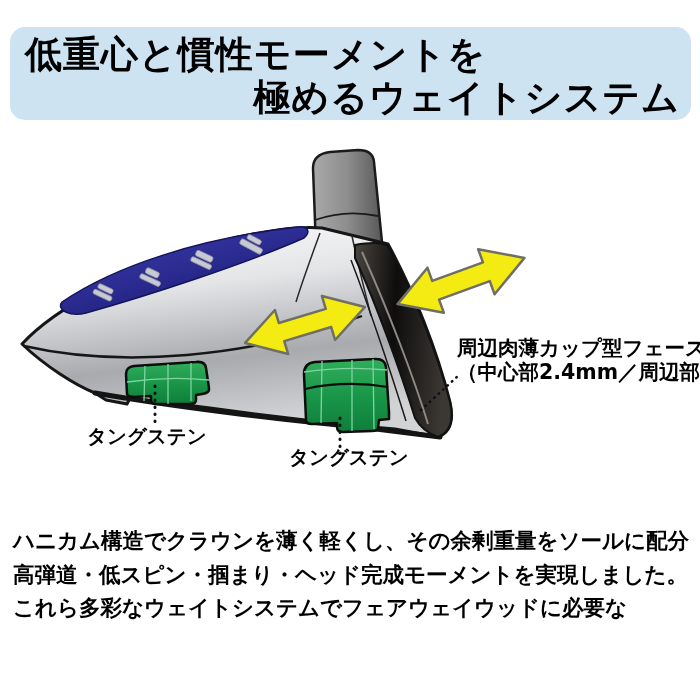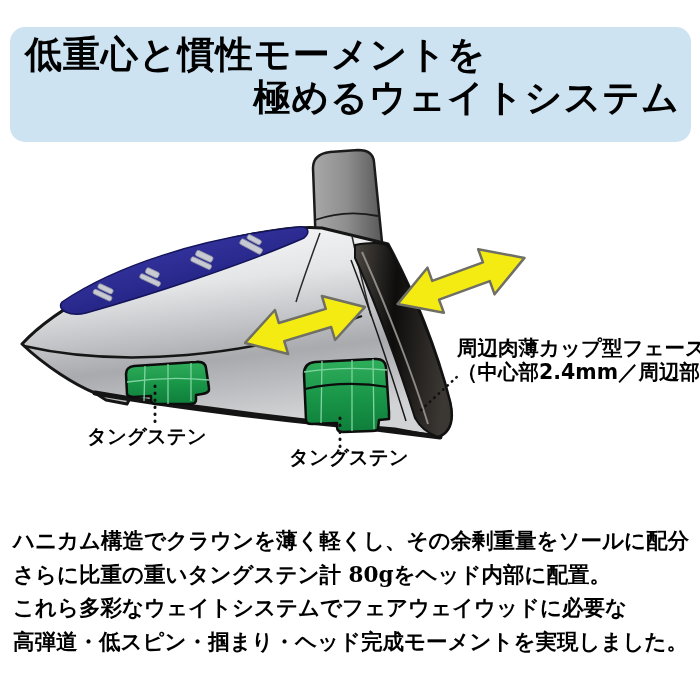--- a/index.html
+++ b/index.html
@@ -9,7 +9,7 @@
   }
   
   .banner{
-    position:absolute;left:10px;top:27px;width:681px;height:115px;
+    position:absolute;left:10px;top:27px;width:681px;height:93px;
     background:#cde3f2;border-radius:15px;
   }
   .banner .l1{

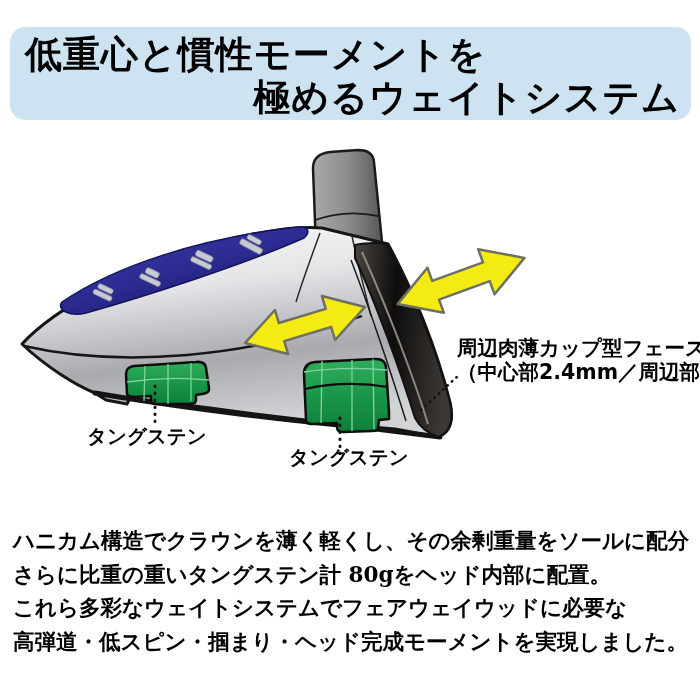--- a/index.html
+++ b/index.html
@@ -192,7 +192,6 @@
 
   <div class="desc">
     <span class="line">ハニカム構造でクラウンを薄く軽くし、その余剰重量をソールに配分（肉厚ソール化）</span>
-    <span class="line">さらに比重の重いタングステン計 80gをヘッド内部に配置。</span>
     <span class="line">これら多彩なウェイトシステムでフェアウェイウッドに必要な</span>
     <span class="line">高弾道・低スピン・掴まり・ヘッド完成モーメントを実現しました。</span>
   </div>

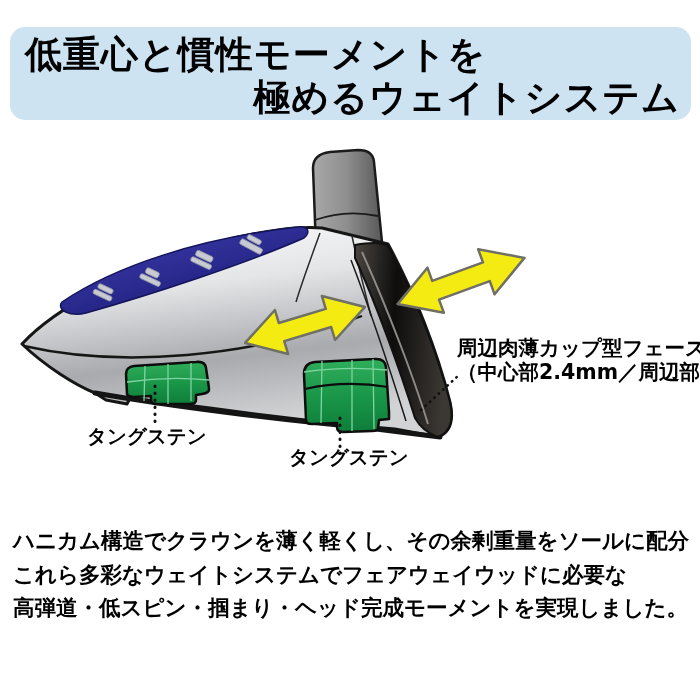--- a/index.html
+++ b/index.html
@@ -192,8 +192,8 @@
 
   <div class="desc">
     <span class="line">ハニカム構造でクラウンを薄く軽くし、その余剰重量をソールに配分（肉厚ソール化）</span>
+    <span class="line">高弾道・低スピン・掴まり・ヘッド完成モーメントを実現しました。</span>
     <span class="line">これら多彩なウェイトシステムでフェアウェイウッドに必要な</span>
-    <span class="line">高弾道・低スピン・掴まり・ヘッド完成モーメントを実現しました。</span>
   </div>
 
 </div>

